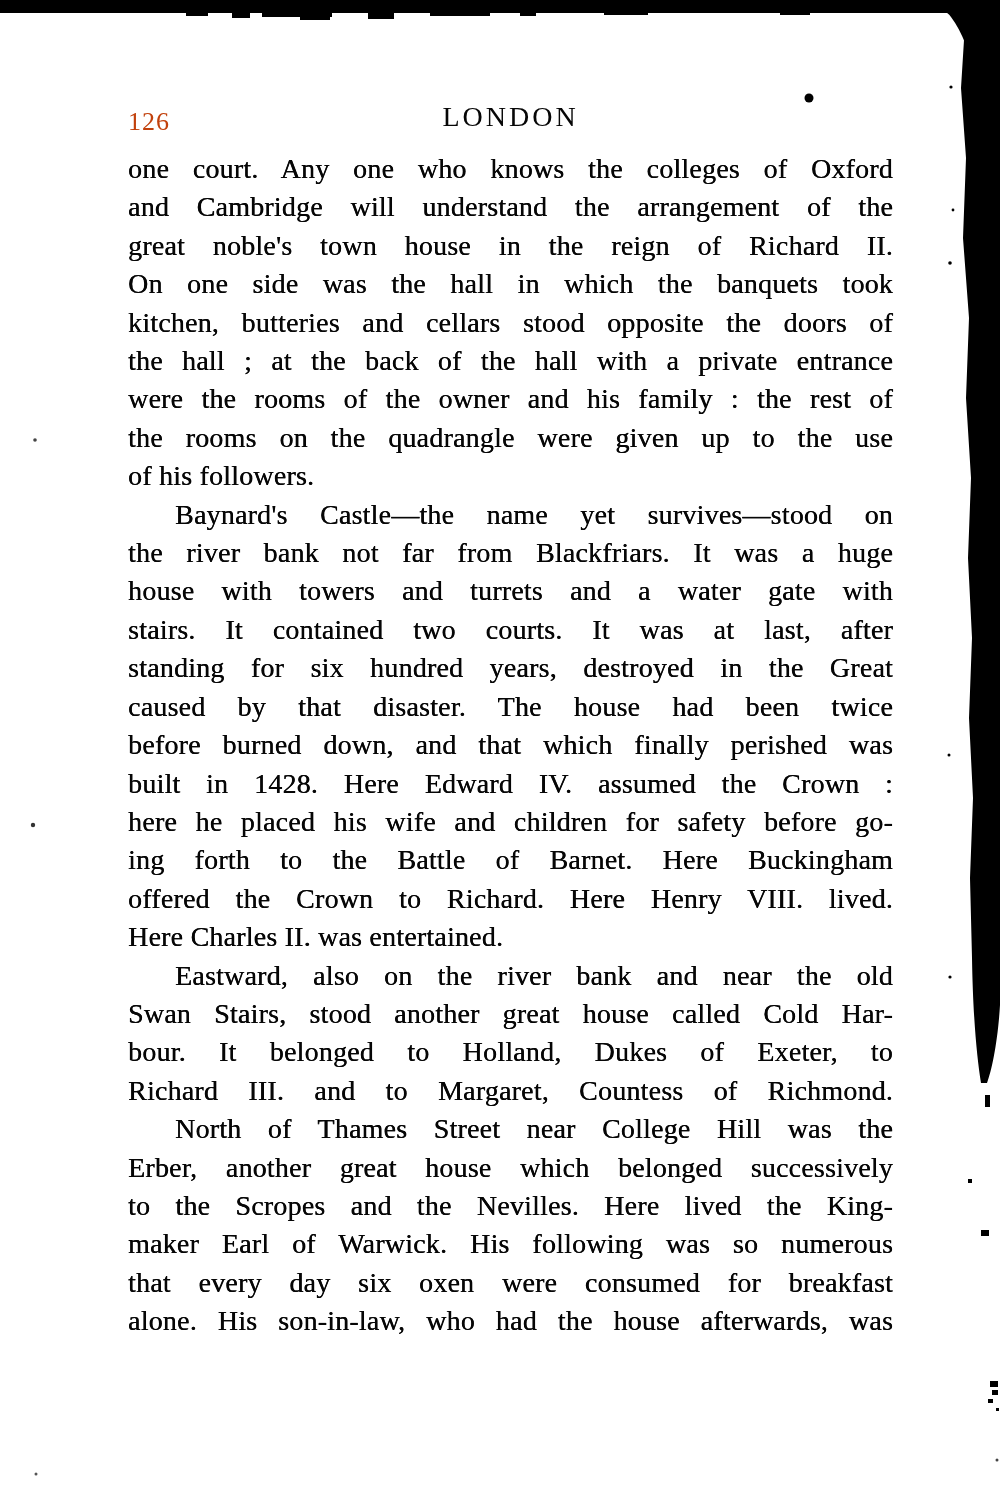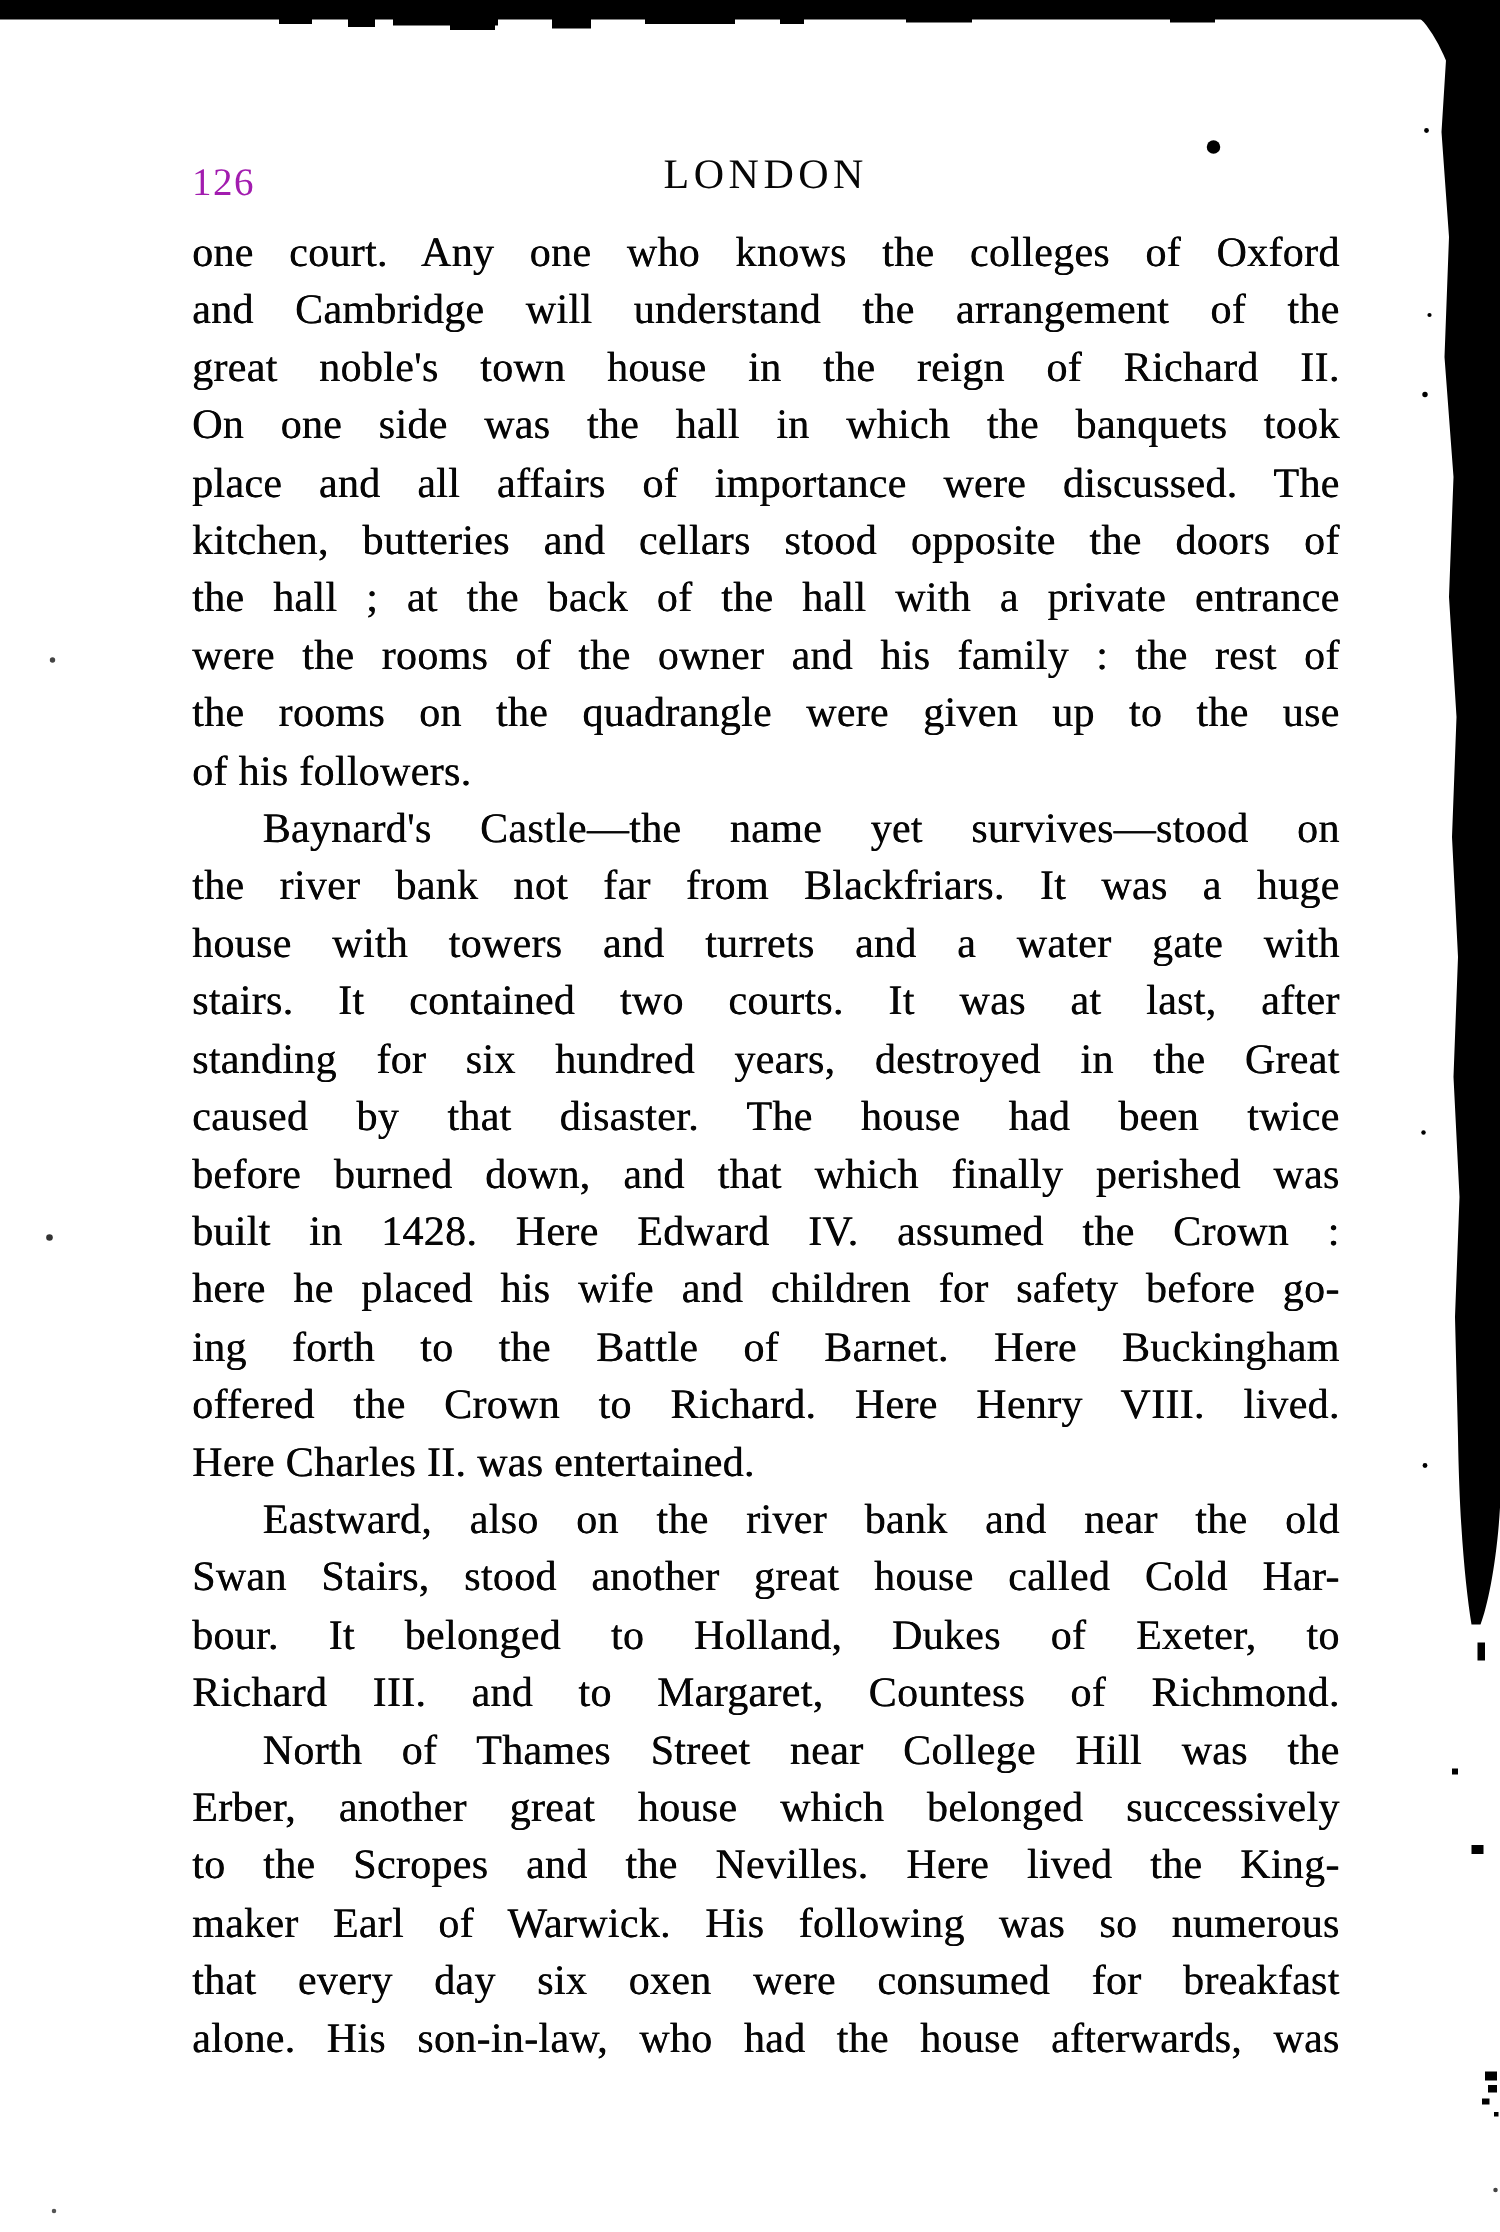--- a/index.html
+++ b/index.html
@@ -39,7 +39,7 @@
     top: 6px;
     font-size: 26px;
     letter-spacing: 1px;
-    color: #a21caf;
+    color: #c2410c;
   }
   .running-title {
     display: block;

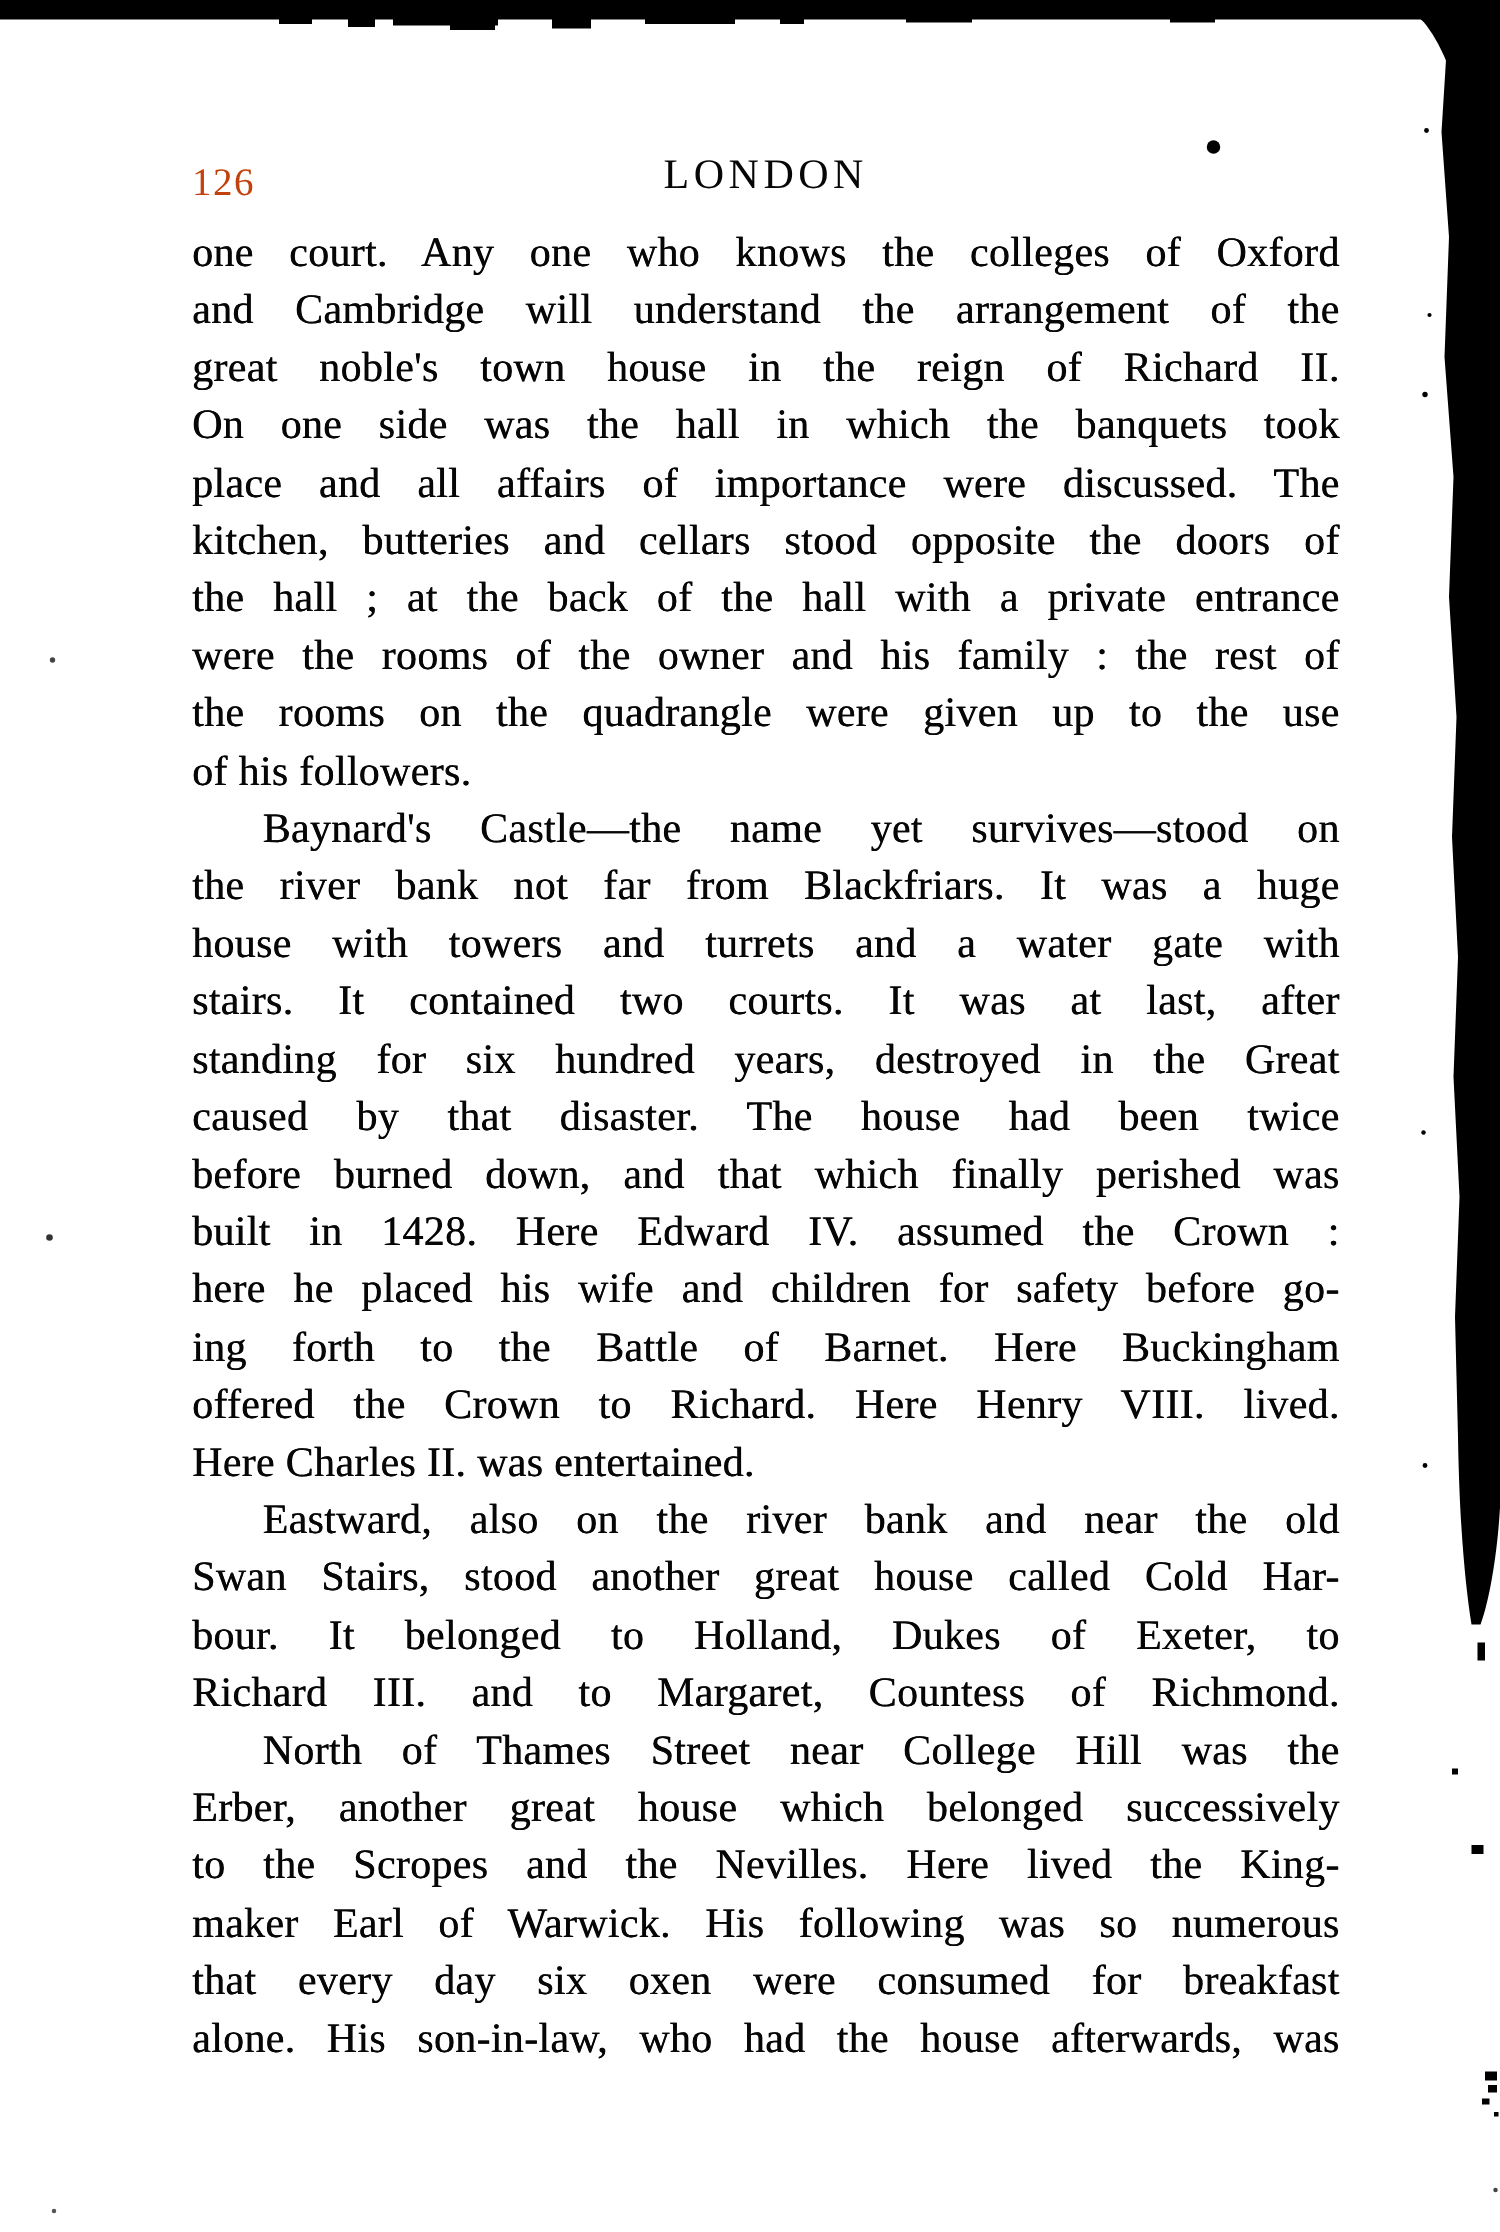--- a/index.html
+++ b/index.html
@@ -129,7 +129,6 @@
       <div class="line">and Cambridge will understand the arrangement of the</div>
       <div class="line">great noble's town house in the reign of Richard II.</div>
       <div class="line">On one side was the hall in which the banquets took</div>
-      <div class="line">place and all affairs of importance were discussed.  The</div>
       <div class="line">kitchen, butteries and cellars stood opposite the doors of</div>
       <div class="line">the hall ; at the back of the hall with a private entrance</div>
       <div class="line">were the rooms of the owner and his family :  the rest of</div>

